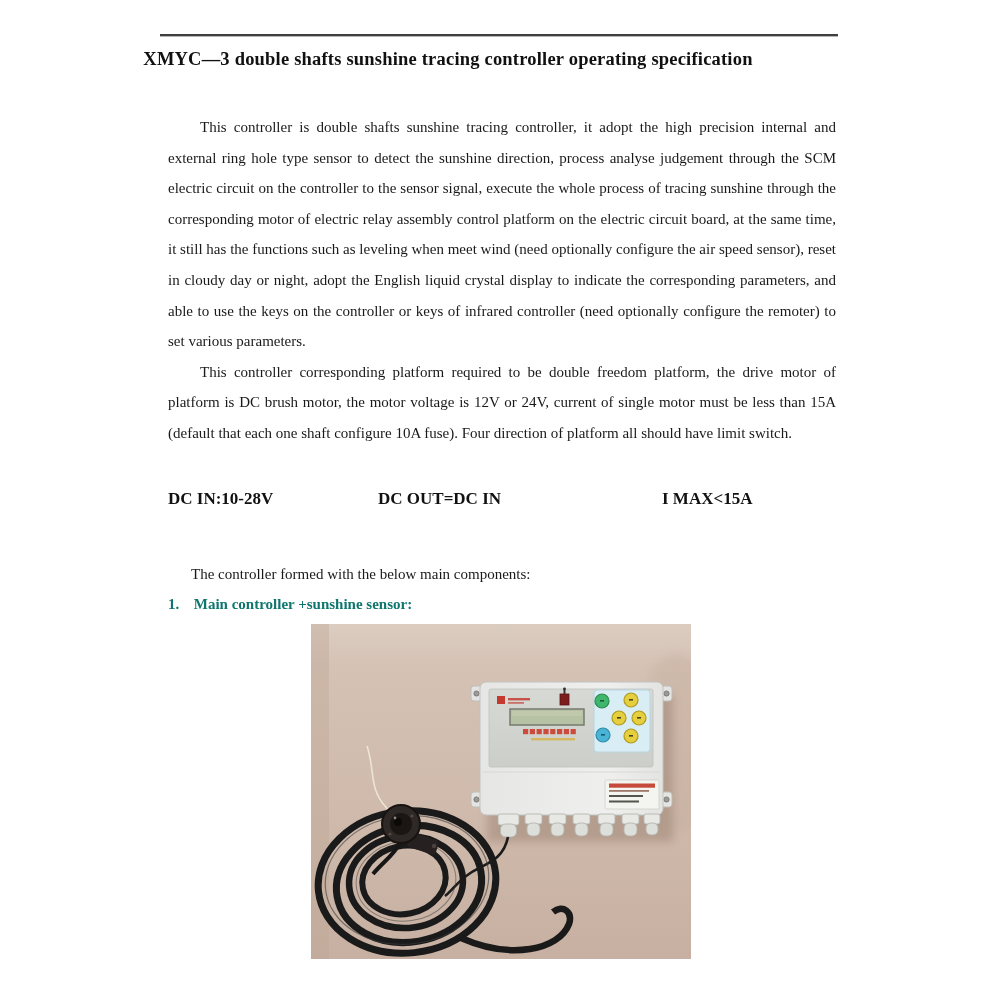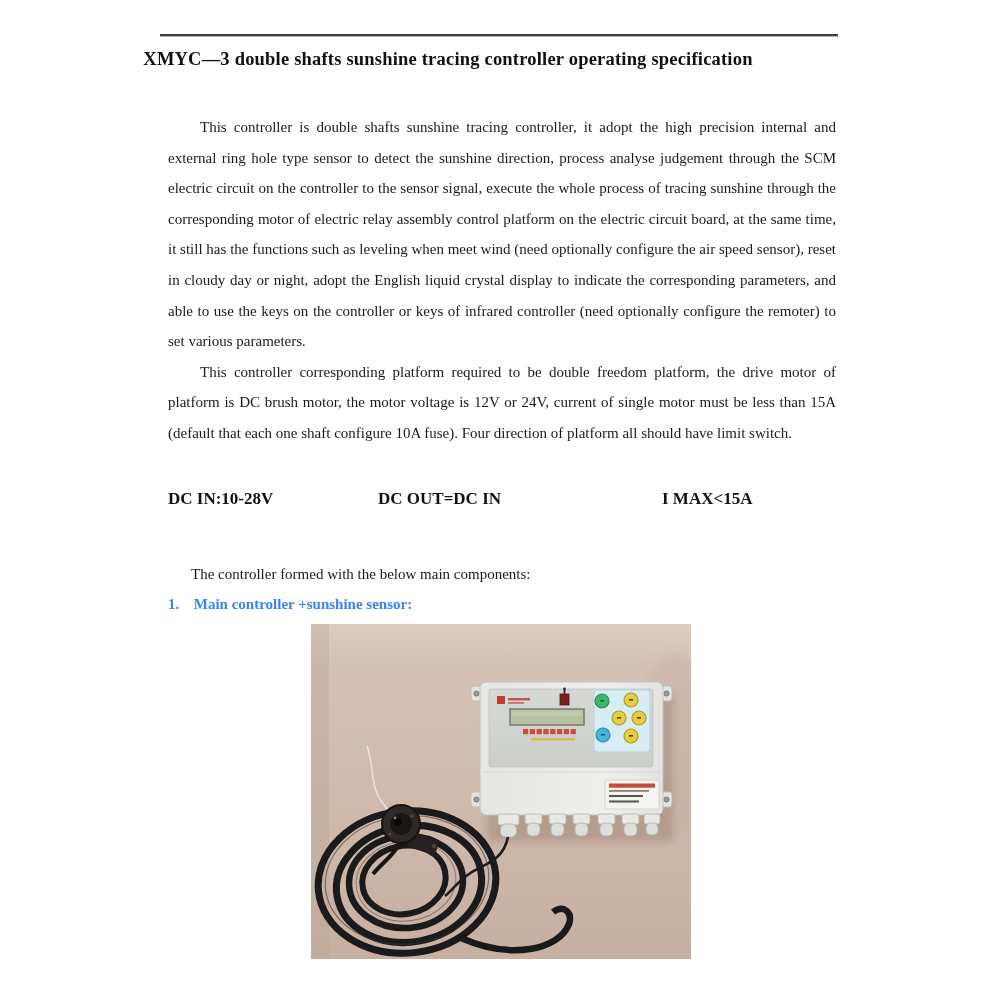--- a/index.html
+++ b/index.html
@@ -18,7 +18,7 @@
   .spec-2{left:210px;text-align:right;}
   .spec-3{left:494px;}
   .components-intro{position:absolute;left:168px;top:566px;width:668px;font-size:15px;color:#191919;margin-left:23px;}
-  .component-item{position:absolute;left:168px;top:596px;width:668px;font-size:15px;font-weight:700;color:#3b82f6;}
+  .component-item{position:absolute;left:168px;top:596px;width:668px;font-size:15px;font-weight:700;color:#0f766e;}
   .component-item .num{display:inline-block;min-width:22px;}
   .figure{position:absolute;left:311px;top:624px;width:380px;height:335px;}
   svg{display:block;}

